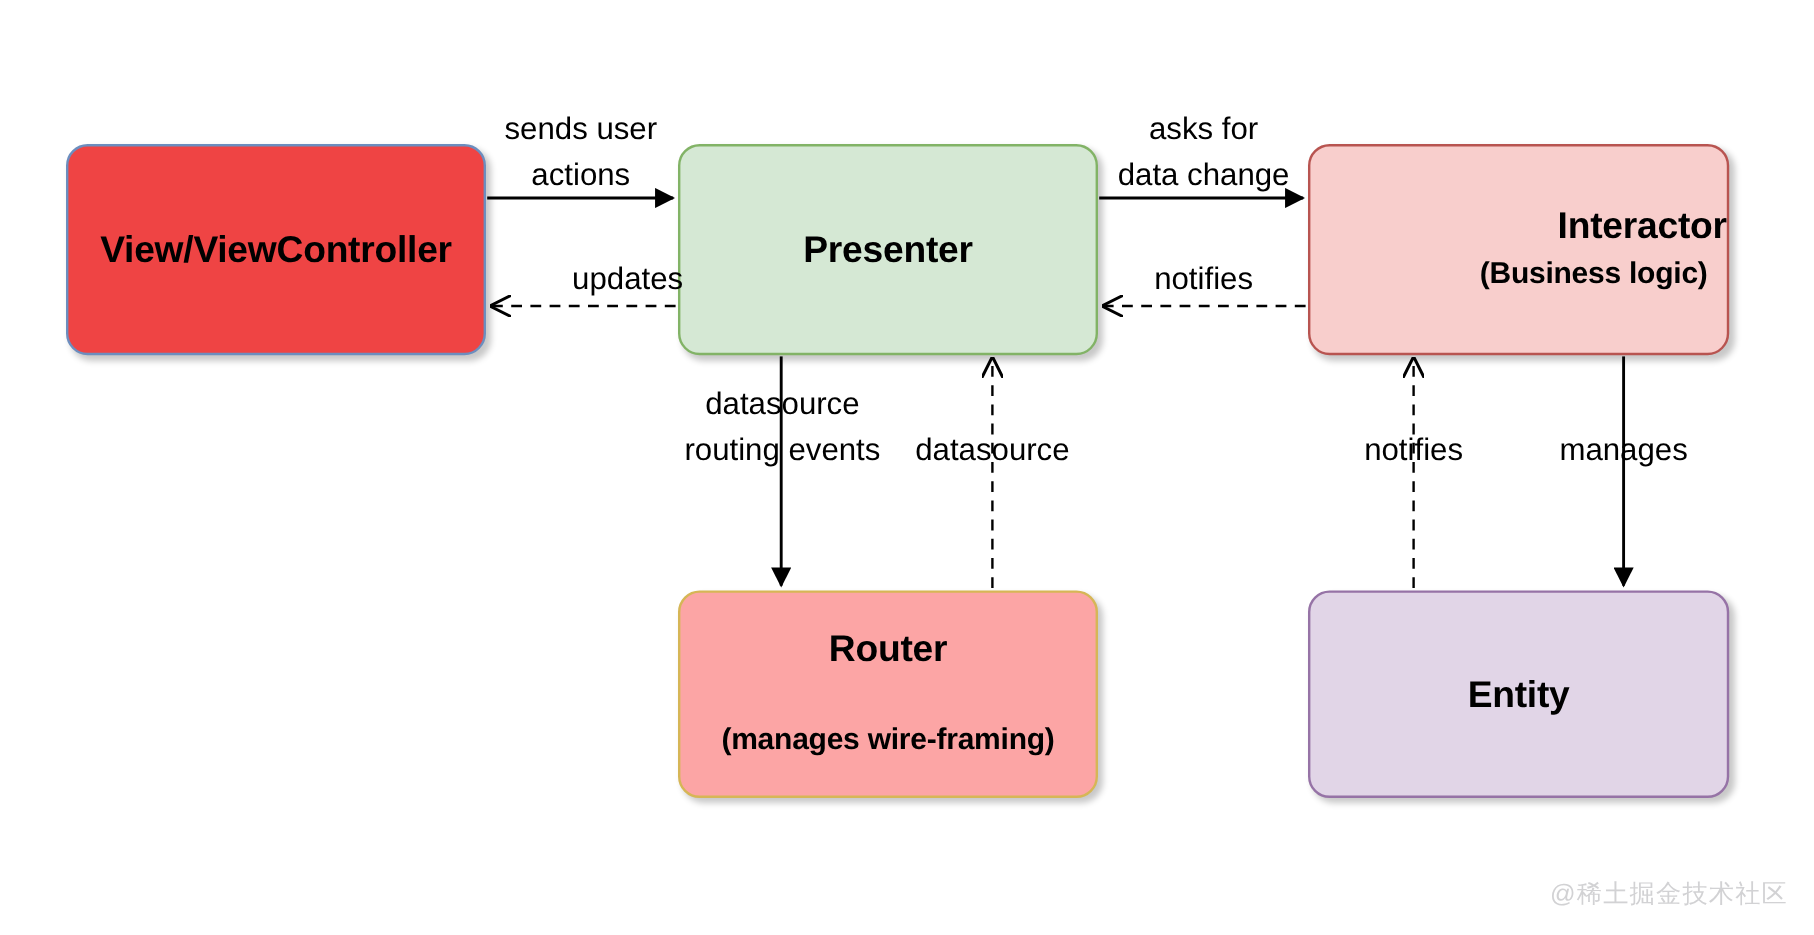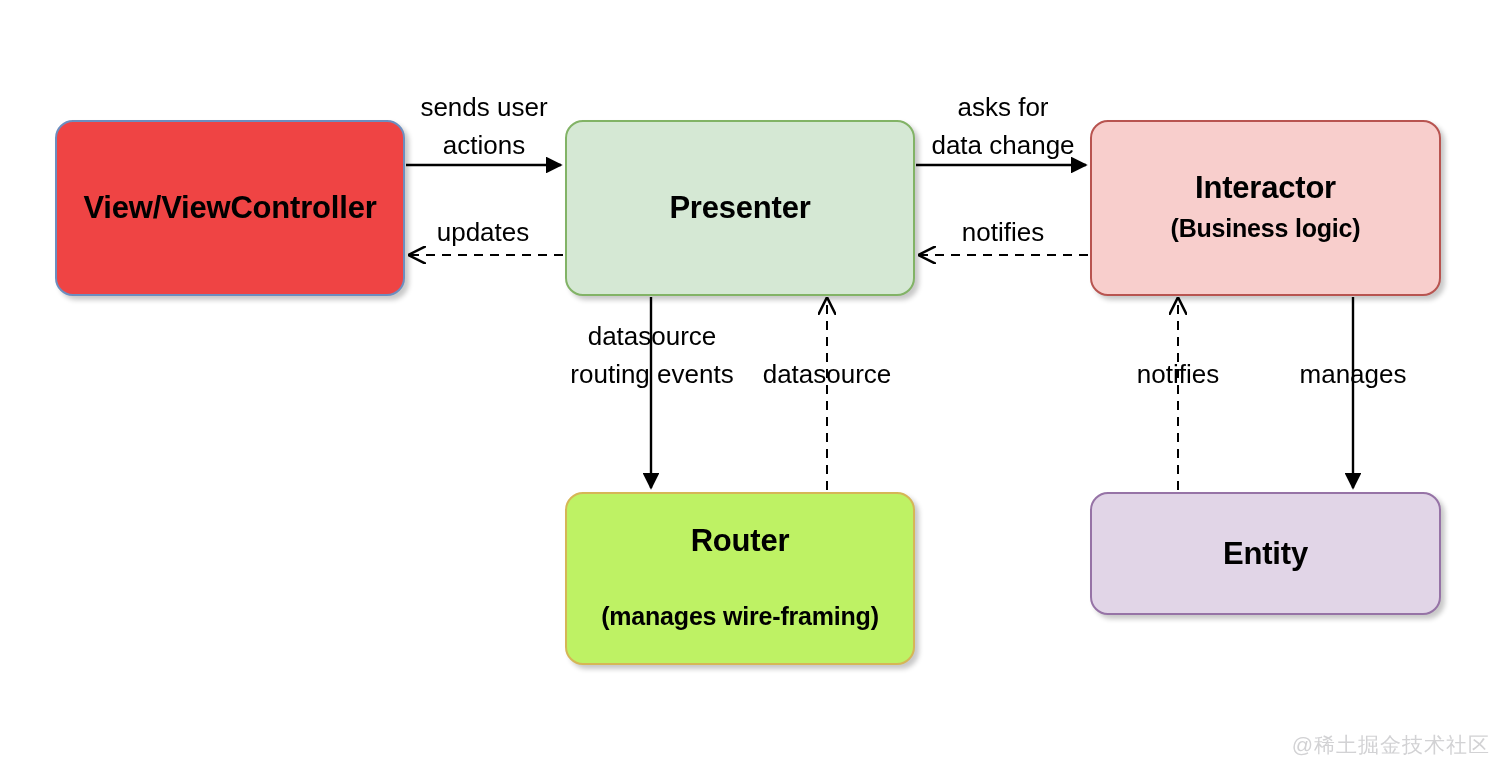--- a/index.html
+++ b/index.html
@@ -125,7 +125,7 @@
     <div class="title">Presenter</div>
   </div>
 
-  <div class="node" id="node-interactor" style="background: rgb(248, 206, 204); border-color: rgb(184, 84, 80);">
+  <div class="node" id="node-interactor" style="background: rgb(248, 206, 204); border-color: rgb(184, 84, 80); align-items: flex-end;">
     <div class="title">Interactor</div>
     <div class="subtitle">(Business logic)</div>
   </div>

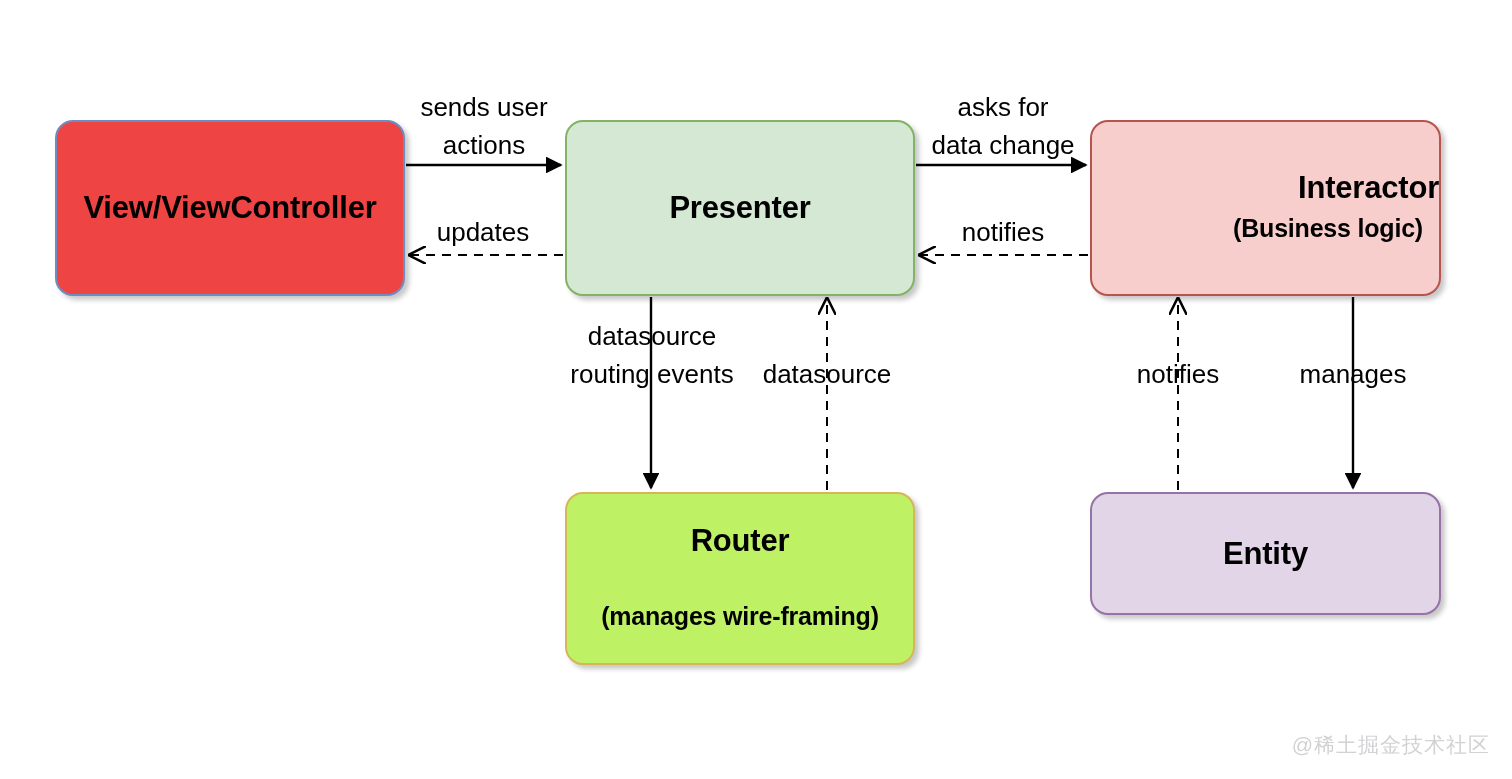--- a/index.html
+++ b/index.html
@@ -142,7 +142,7 @@
   <div class="edge-label" style="left:406px; top:88px; width:156px;">sends user
 actions</div>
 
-  <div class="edge-label" style="left:408px; top:213px; width:150px;">updates</div>
+  <div class="edge-label" style="left:408px; top:213px; width:150px;padding-left:40px;">updates</div>
 
   <div class="edge-label" style="left:920px; top:88px; width:166px;">asks for
 data change</div>

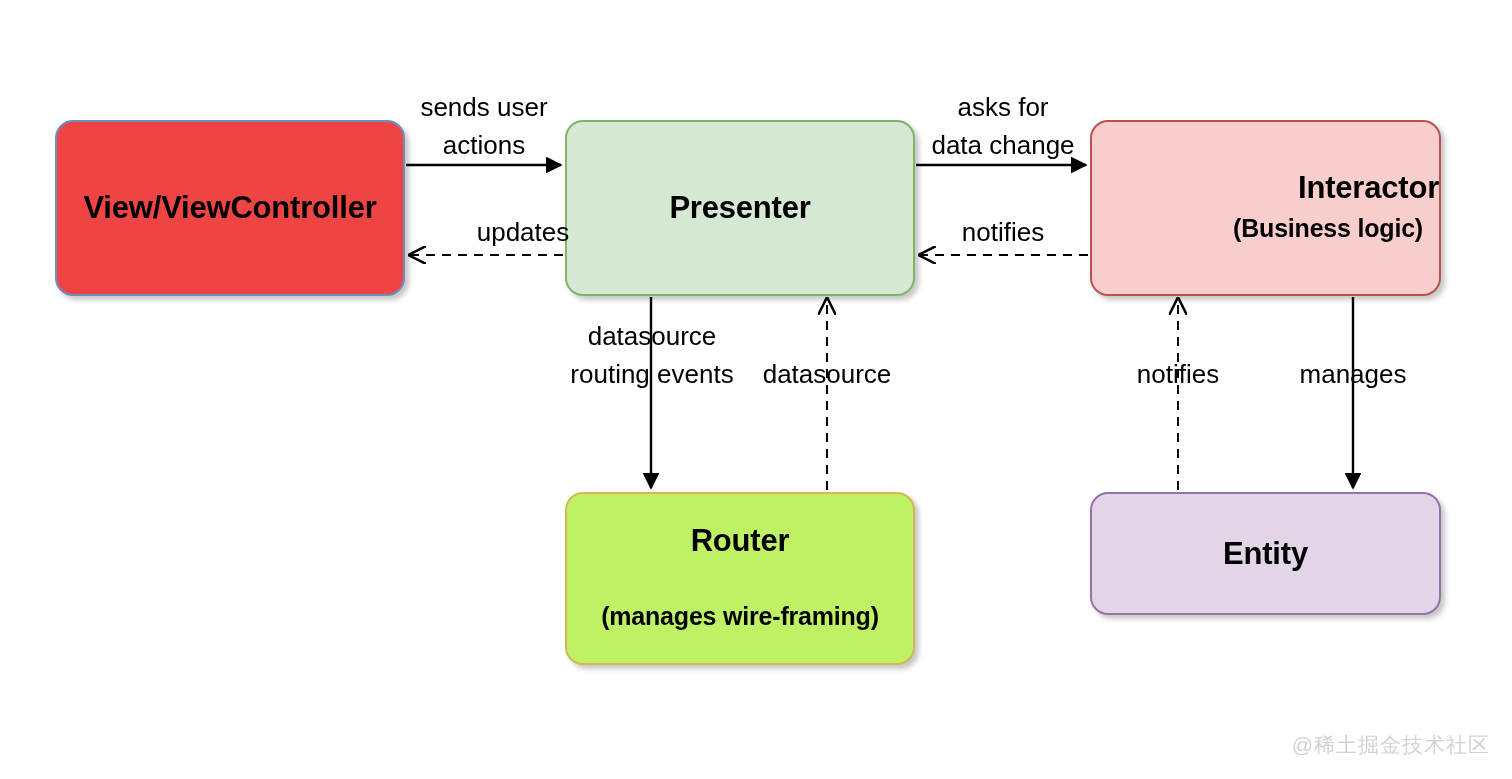--- a/index.html
+++ b/index.html
@@ -130,7 +130,7 @@
     <div class="subtitle">(Business logic)</div>
   </div>
 
-  <div class="node" id="node-router" style="background: #bef264; border-color: rgb(214, 182, 86); gap: 35px;">
+  <div class="node" id="node-router" style="background: #fca5a5; border-color: rgb(214, 182, 86); gap: 35px;">
     <div class="title">Router</div>
     <div class="subtitle">(manages wire-framing)</div>
   </div>

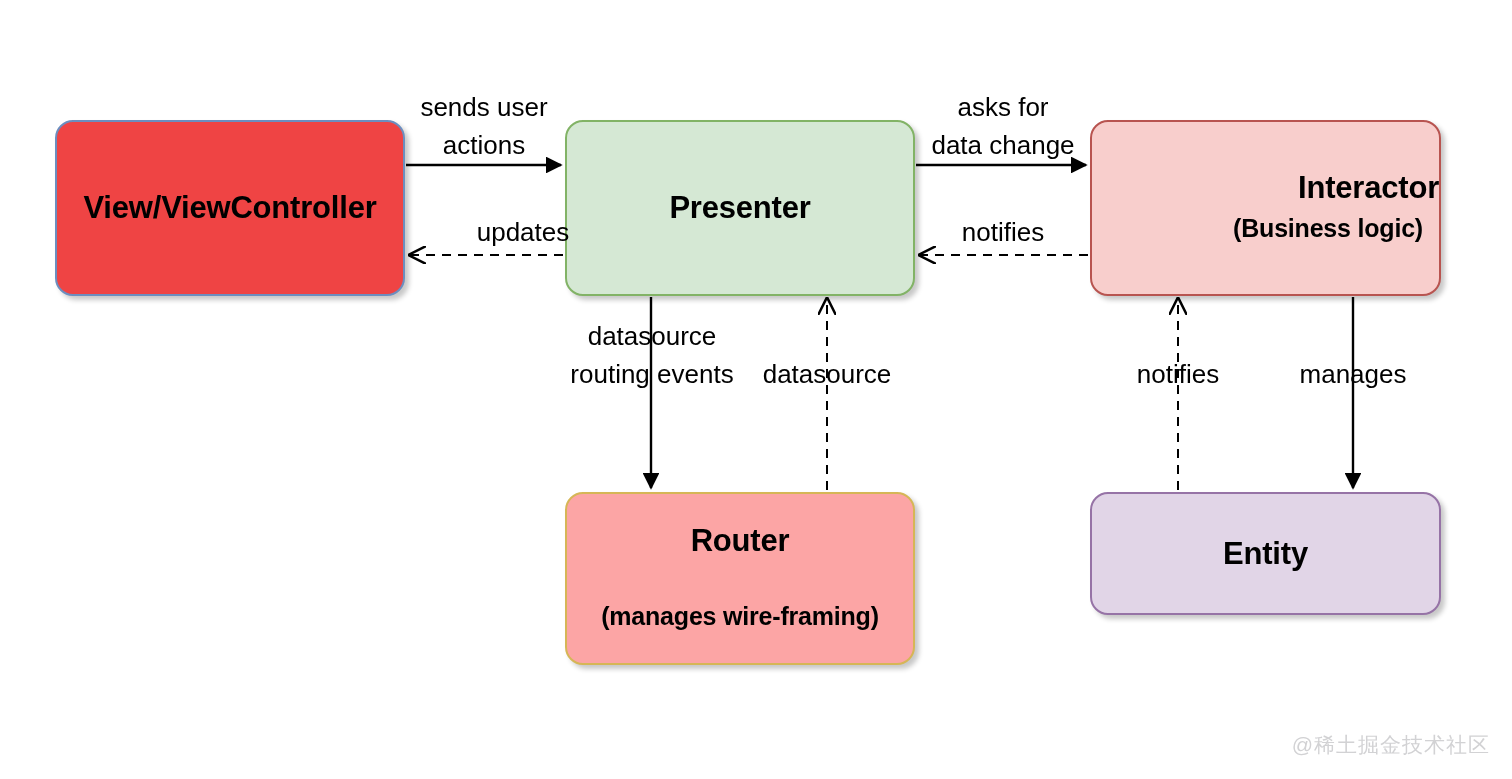--- a/index.html
+++ b/index.html
@@ -53,7 +53,7 @@
   #node-presenter  { left: 565px;  top: 120px; width: 350px; height: 176px; background: #d5e8d4; border-color: #82b366; }
   #node-interactor { left: 1090px; top: 120px; width: 351px; height: 176px; background: #f8cecc; border-color: #b85450; }
   #node-router     { left: 565px;  top: 492px; width: 350px; height: 173px; background: #fff2cc; border-color: #d6b656; }
-  #node-entity     { left: 1090px; top: 492px; width: 351px; height: 123px; background: #e1d5e7; border-color: #9673a6; }
+  #node-entity     { left: 1090px; top: 492px; width: 351px; height: 173px; background: #e1d5e7; border-color: #9673a6; }
 
   
   .edge-label {

